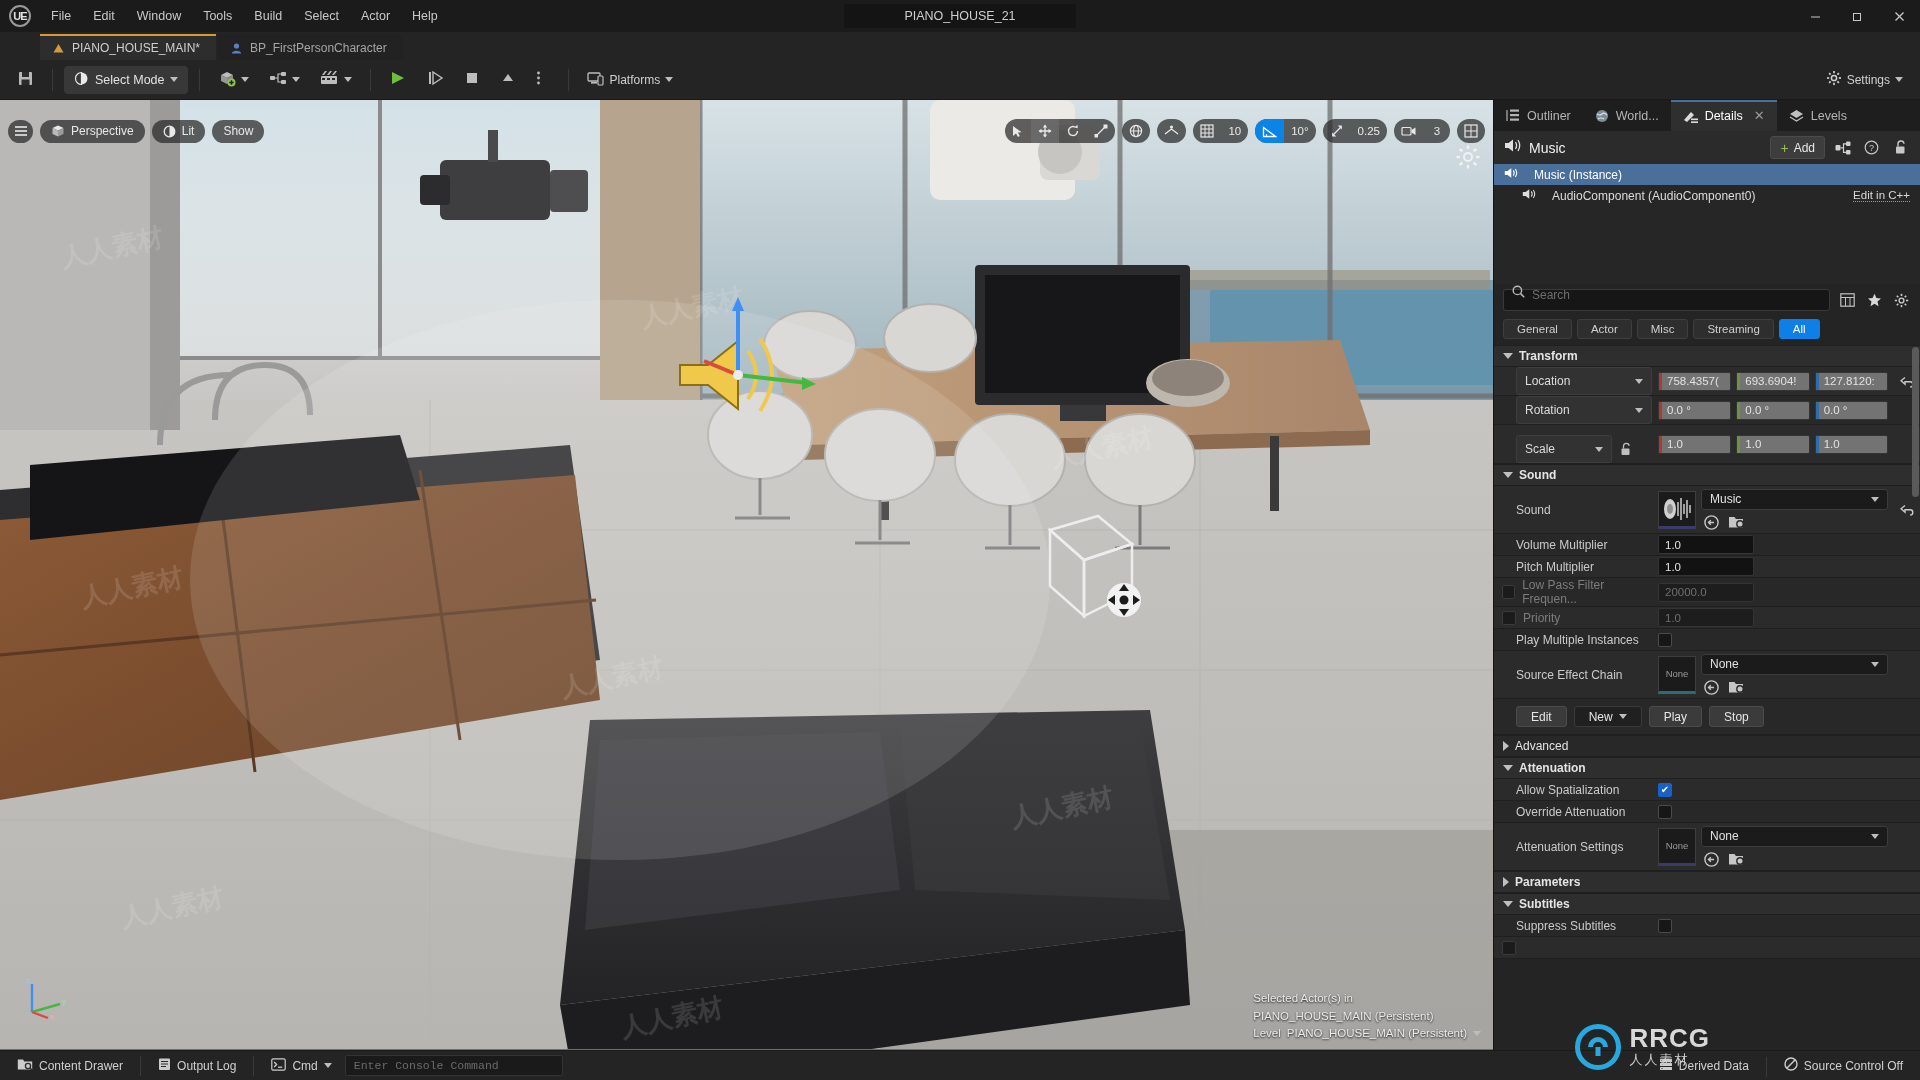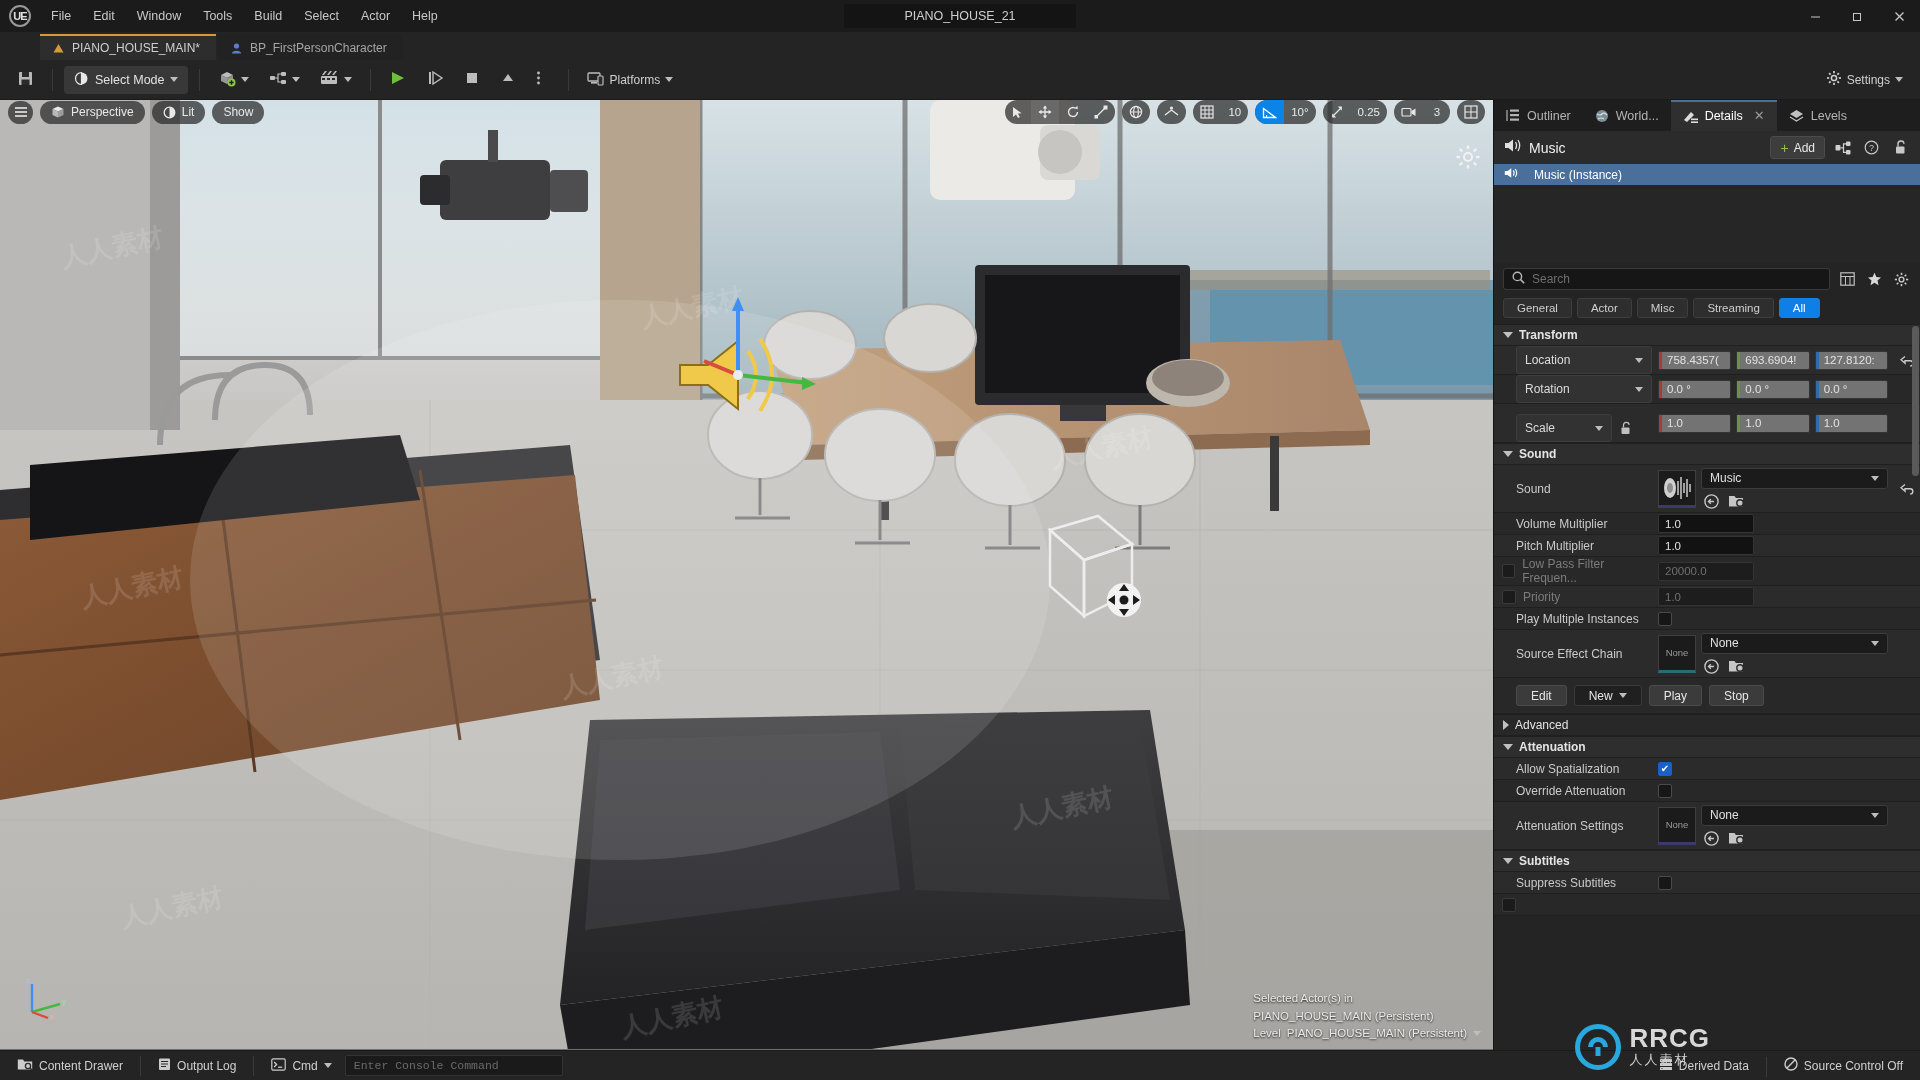--- a/index.html
+++ b/index.html
@@ -85,7 +85,7 @@
   .vp-scene { position: absolute; inset: 0; }
 
   .vp-topbar {
-    position: absolute; top: 0; left: 8px; right: 8px; height: 24px;
+    position: absolute; top: 19px; left: 8px; right: 8px; height: 24px;
     display: flex; align-items: center; gap: 7px; z-index: 5;
   }
   .vp-pill {

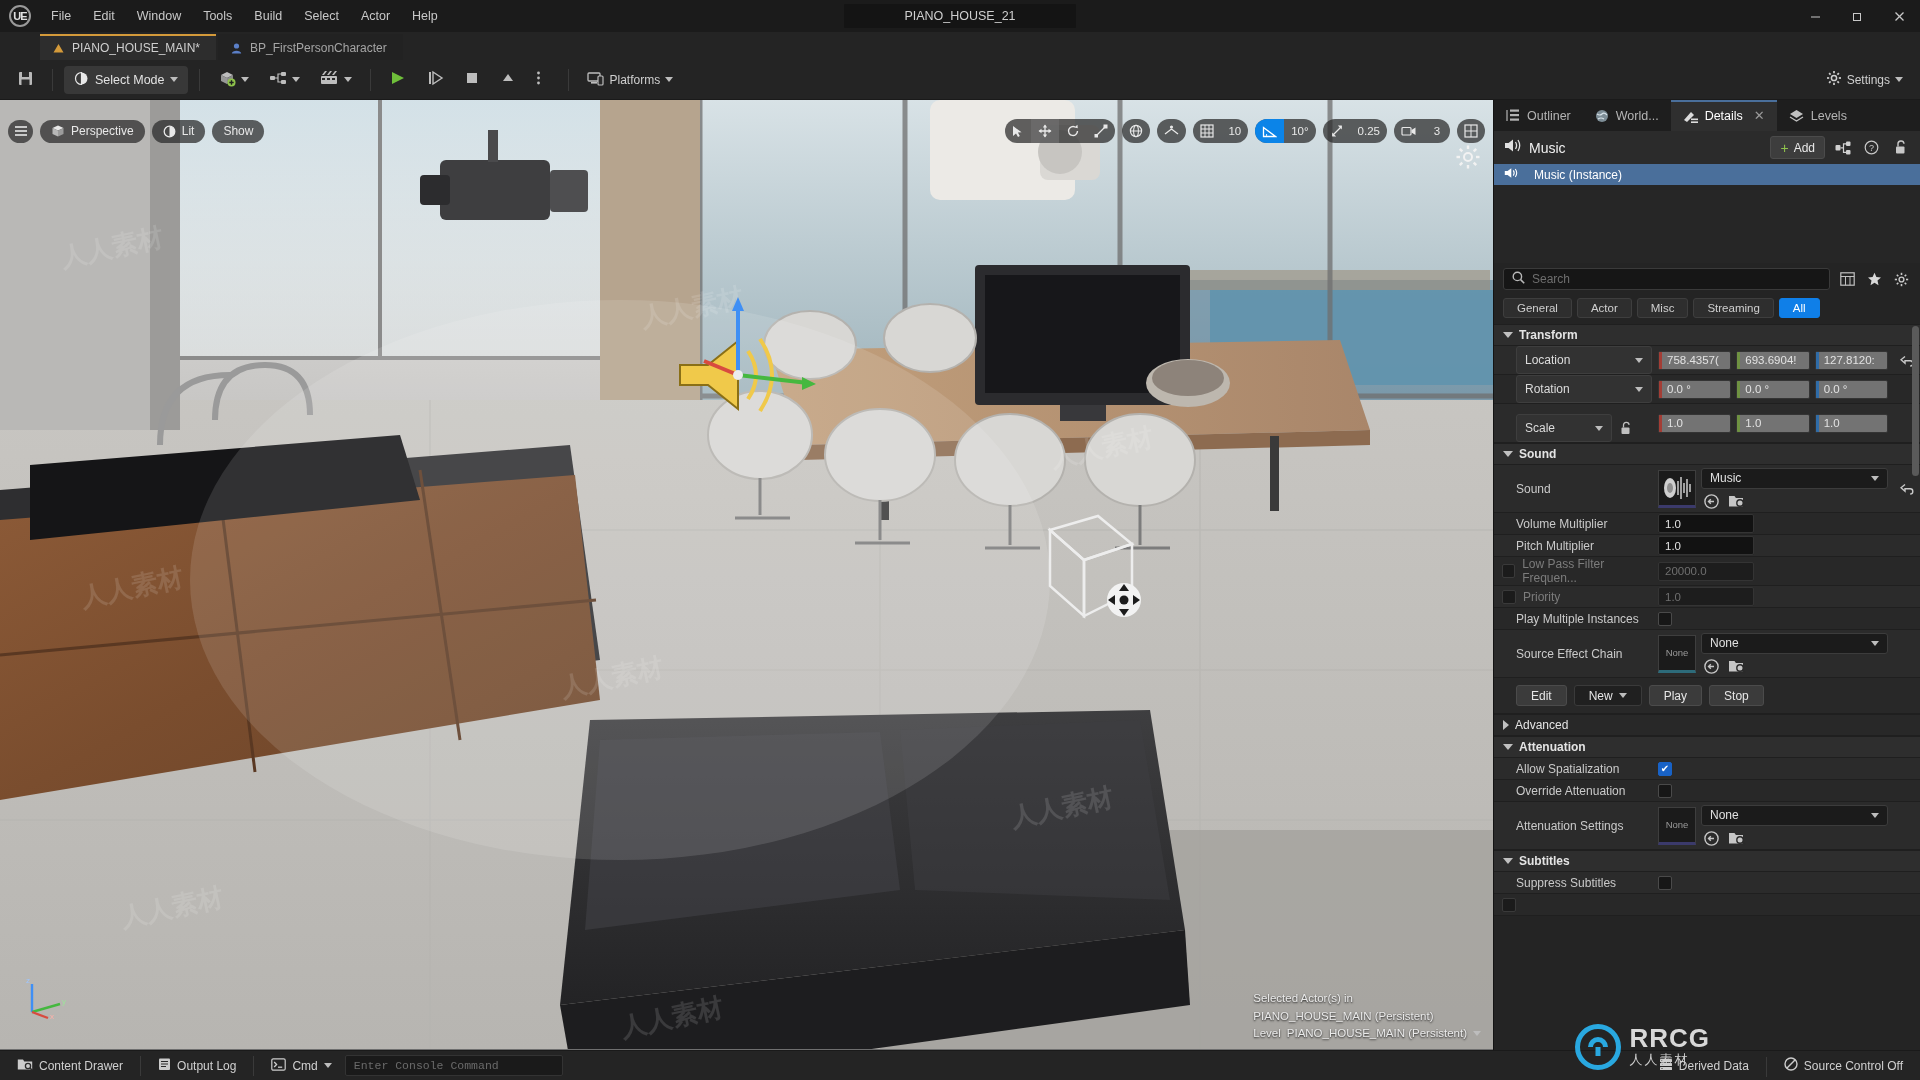--- a/index.html
+++ b/index.html
@@ -947,6 +947,17 @@
               </svg>
           </span>
           <span>Music (Instance)</span>
+        </div>
+        <div class="comp-row child">
+          <span>
+            <svg width="14" height="12" viewBox="0 0 14 12">
+                <path d="M0.8 4 L3.6 4 L7.3 1.2 L7.3 10.8 L3.6 8 L0.8 8 Z" fill="#dcdcdc"></path>
+                <path d="M9.3 3.4 q1.8 2.6 0 5.2" fill="none" stroke="#dcdcdc" stroke-width="1.1"></path>
+                <path d="M11.3 2 q2.8 4 0 8" fill="none" stroke="#dcdcdc" stroke-width="1.1"></path>
+              </svg>
+          </span>
+          <span>AudioComponent (AudioComponent0)</span>
+          <span class="edit-cpp">Edit in C++</span>
         </div>
         <div class="comp-spacer"></div>
       </div>

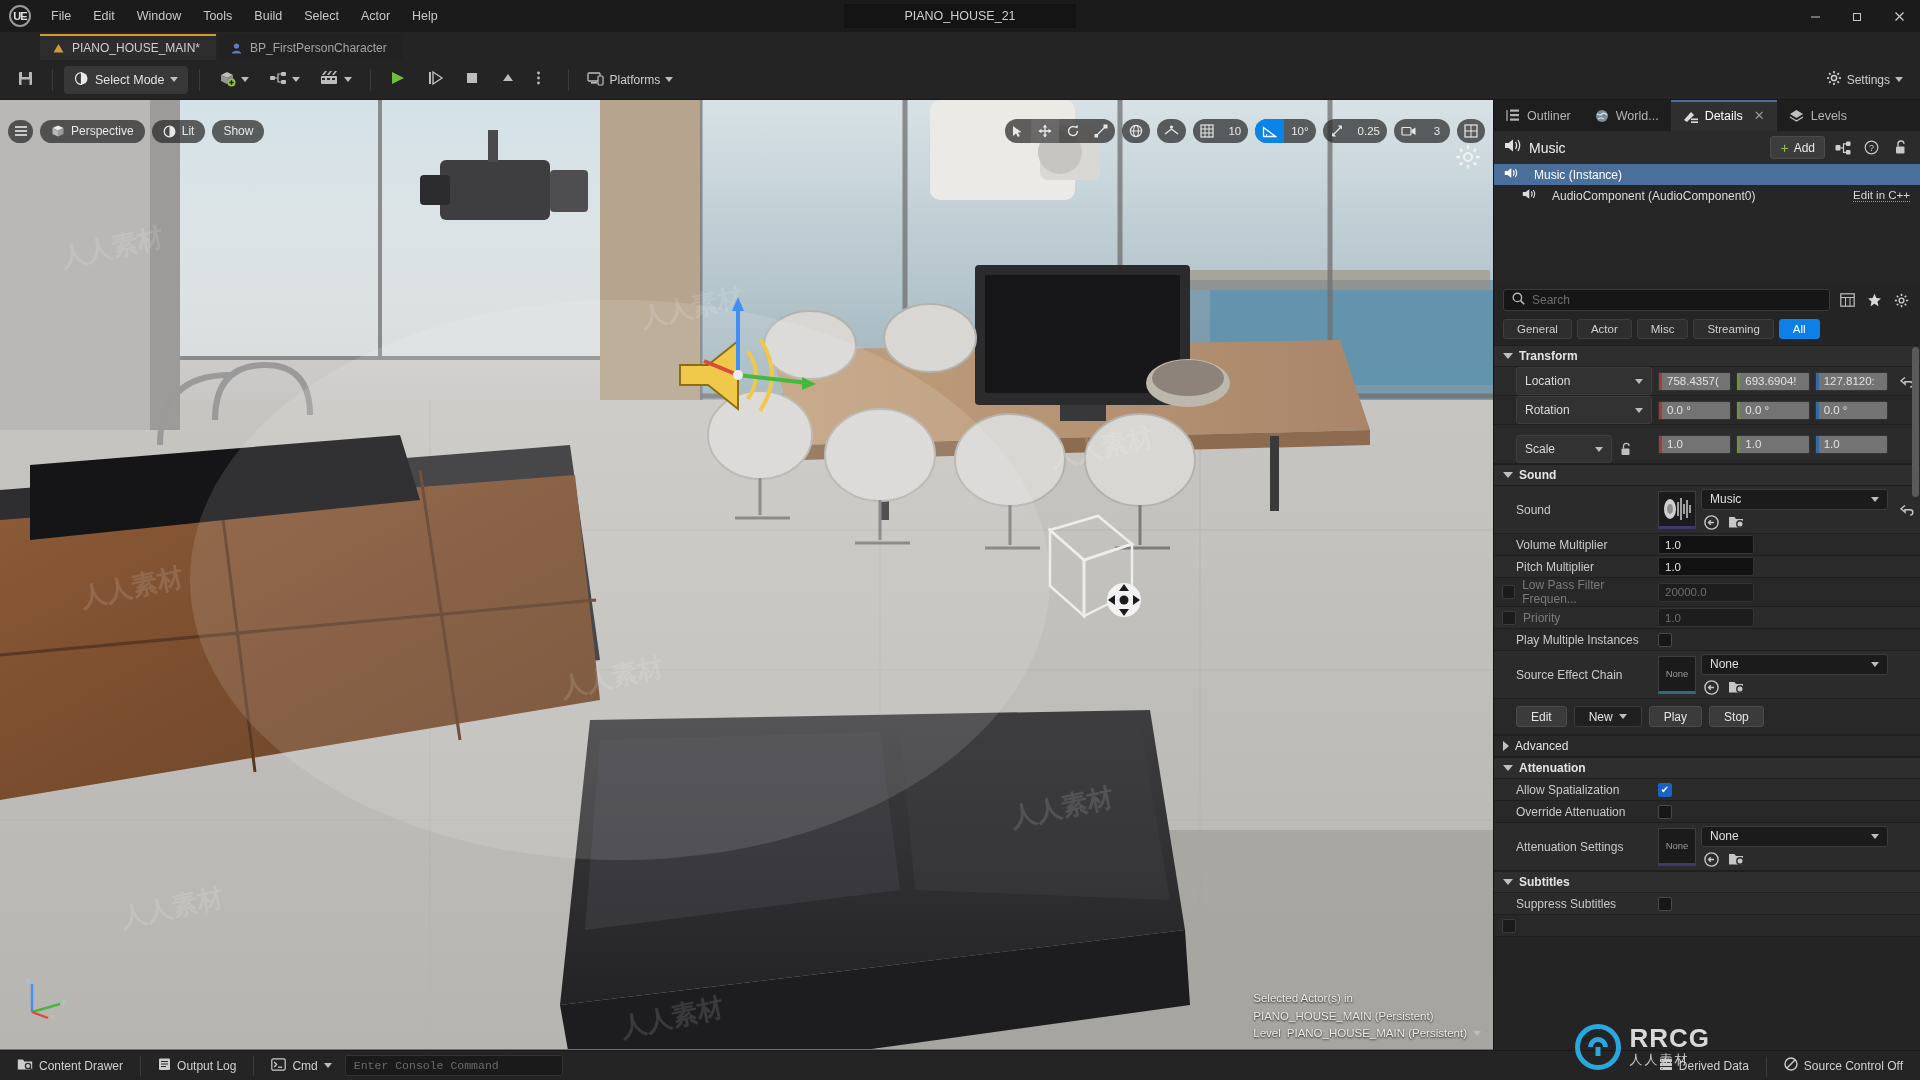--- a/index.html
+++ b/index.html
@@ -176,7 +176,7 @@
   }
   .search-box {
     flex: 1; height: 22px; background: #161616; border: 1px solid #3a3a3a; border-radius: 3px;
-    display: flex; align-items: center; gap: 7px; padding: 0 8px;
+    display: flex; align-items: flex-end; gap: 7px; padding: 8px 8px;
   }
   .search-box input {
     flex:1; background: transparent; border: none; outline: none;

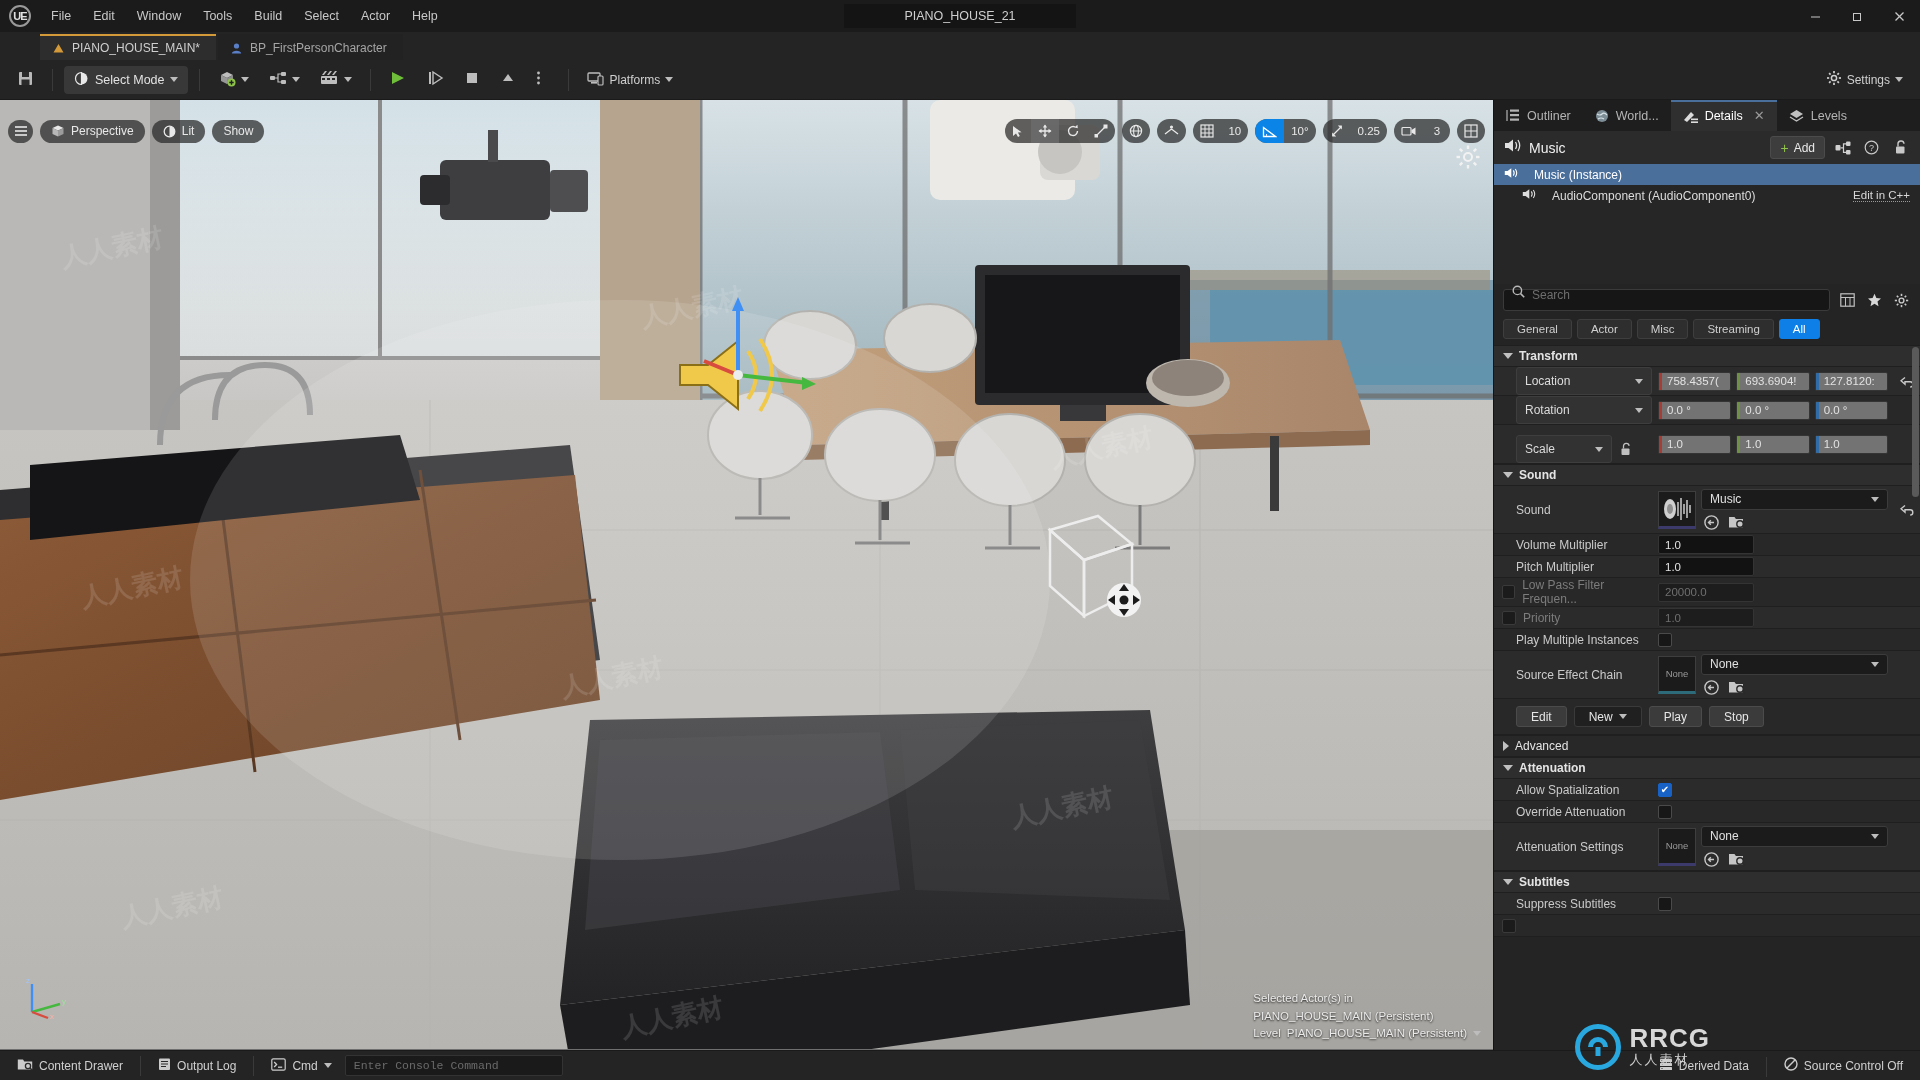--- a/index.html
+++ b/index.html
@@ -1290,6 +1290,10 @@
             <div class="preset"></div>
           </div>
 
+          <div class="cat-hdr">
+            <span class="tri right"></span>
+            <span>Parameters</span>
+          </div>
 
           <div class="cat-hdr">
             <span class="tri"></span>

